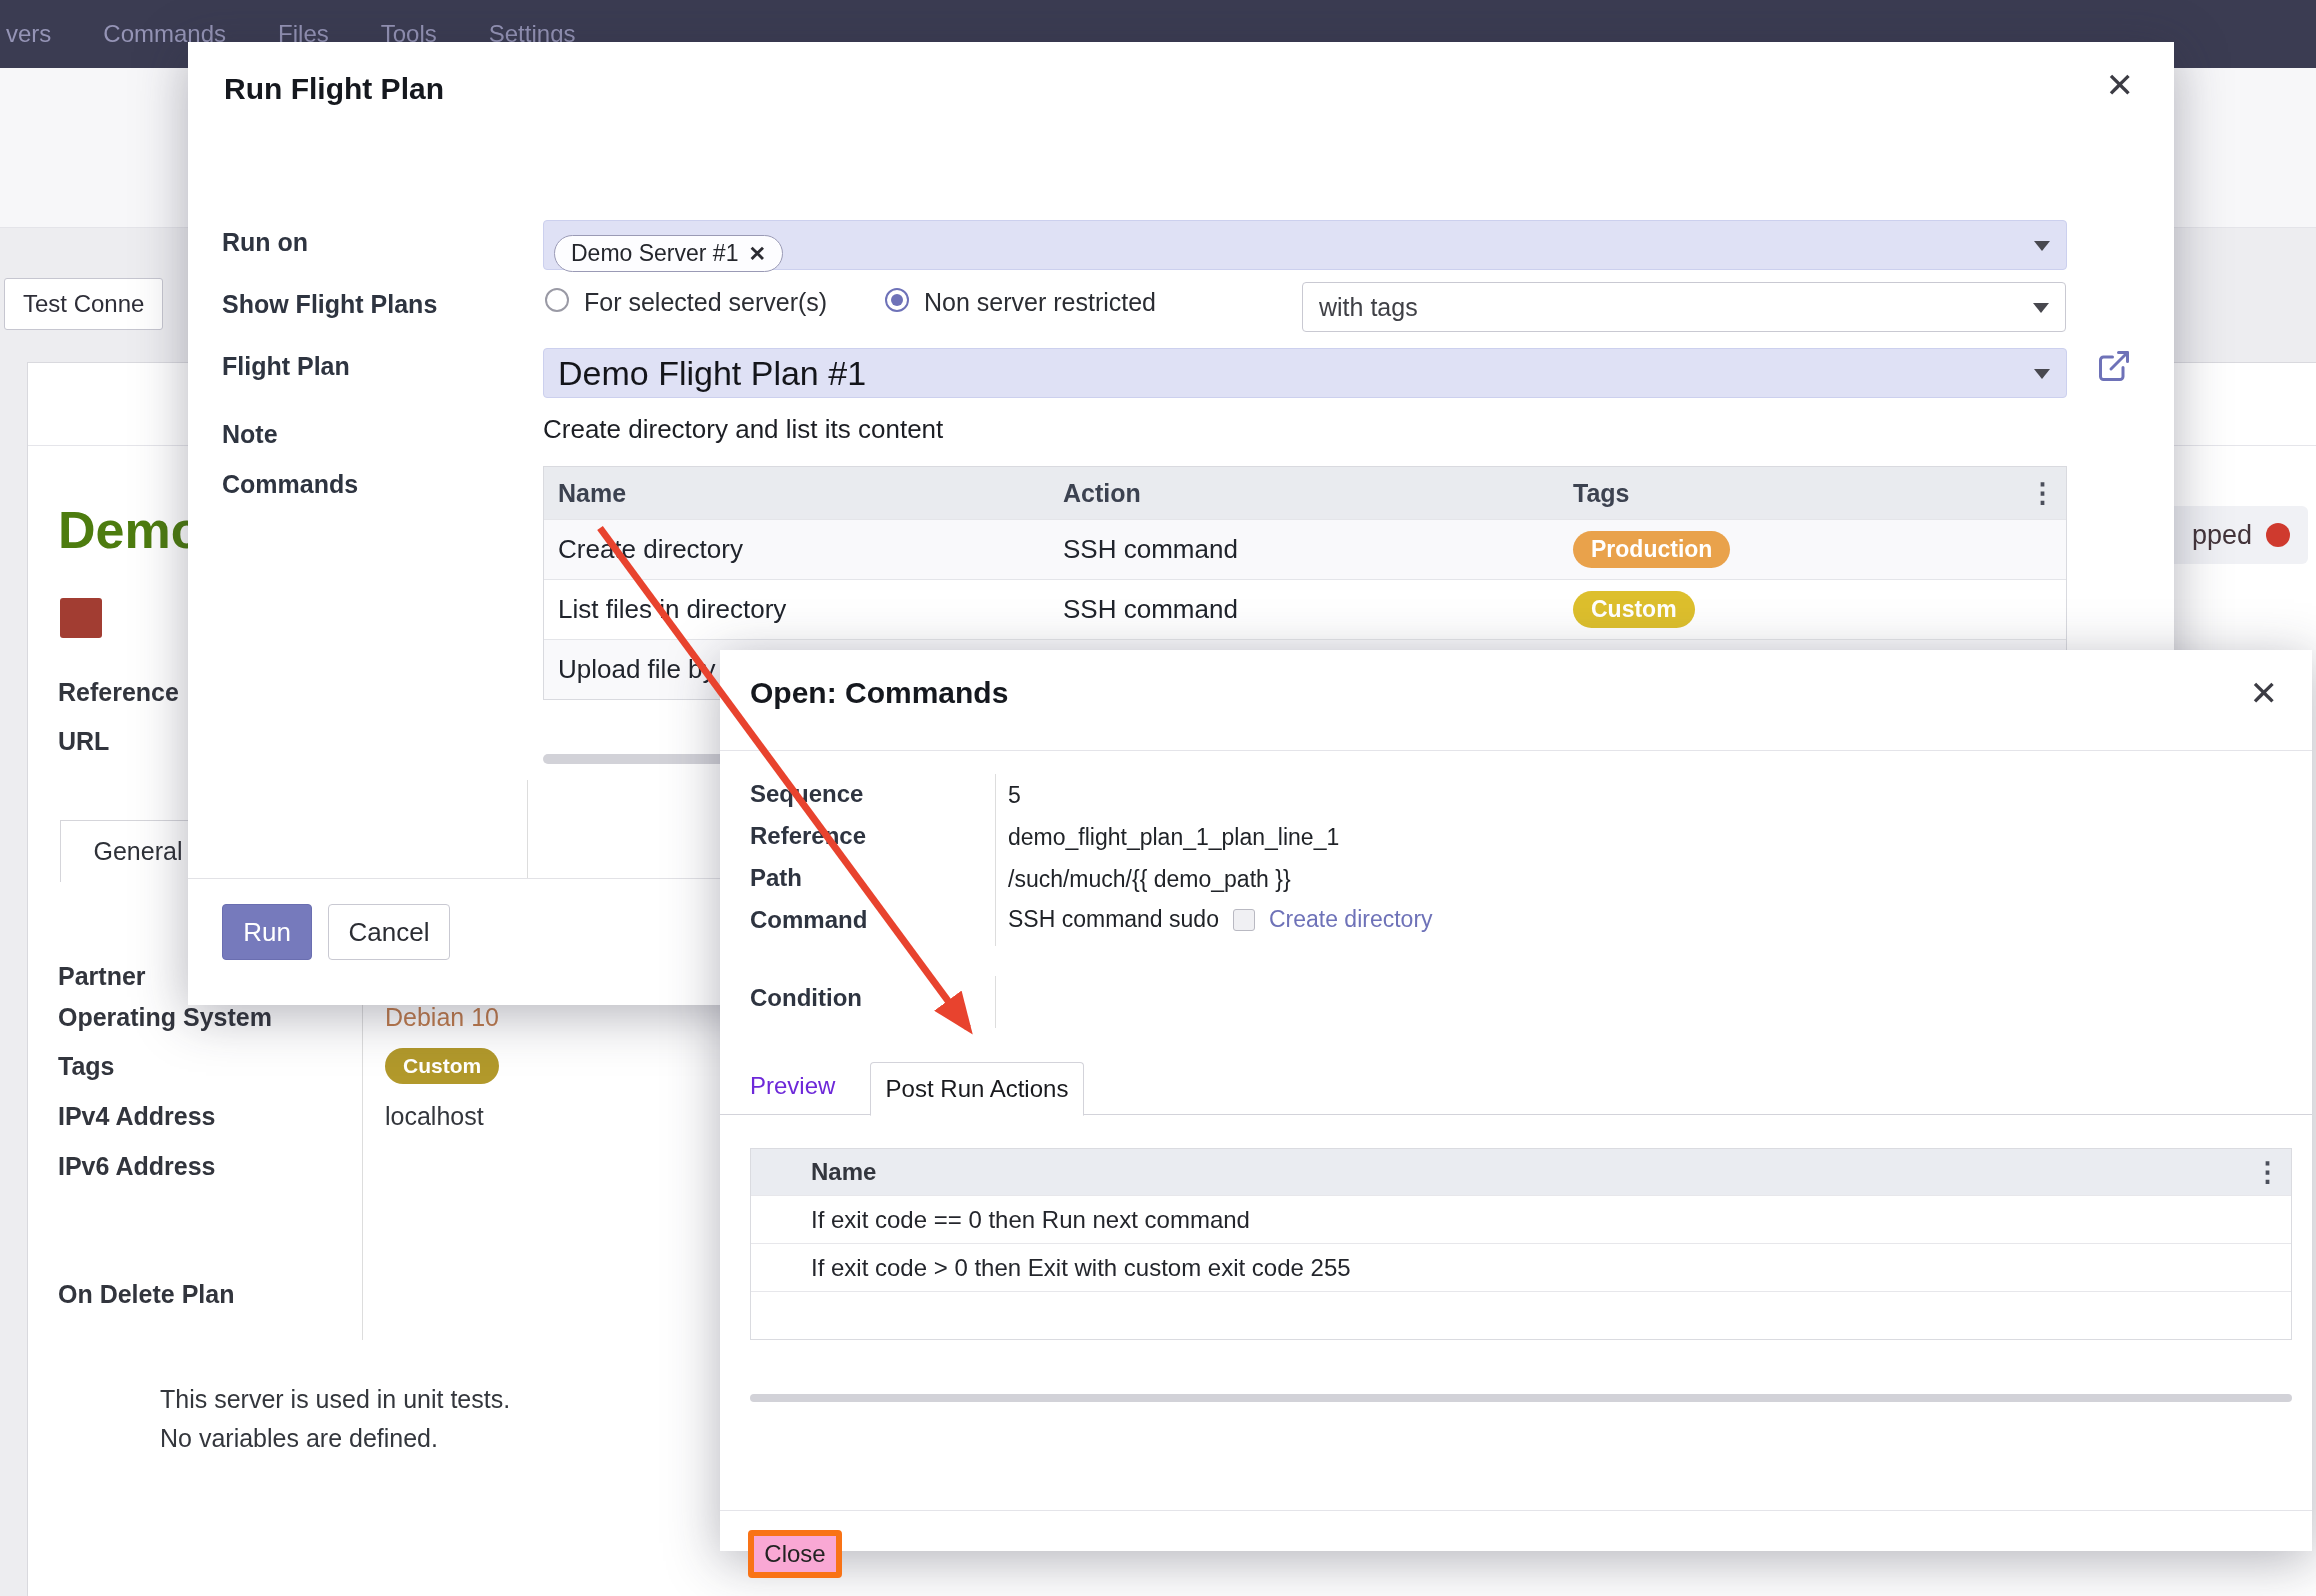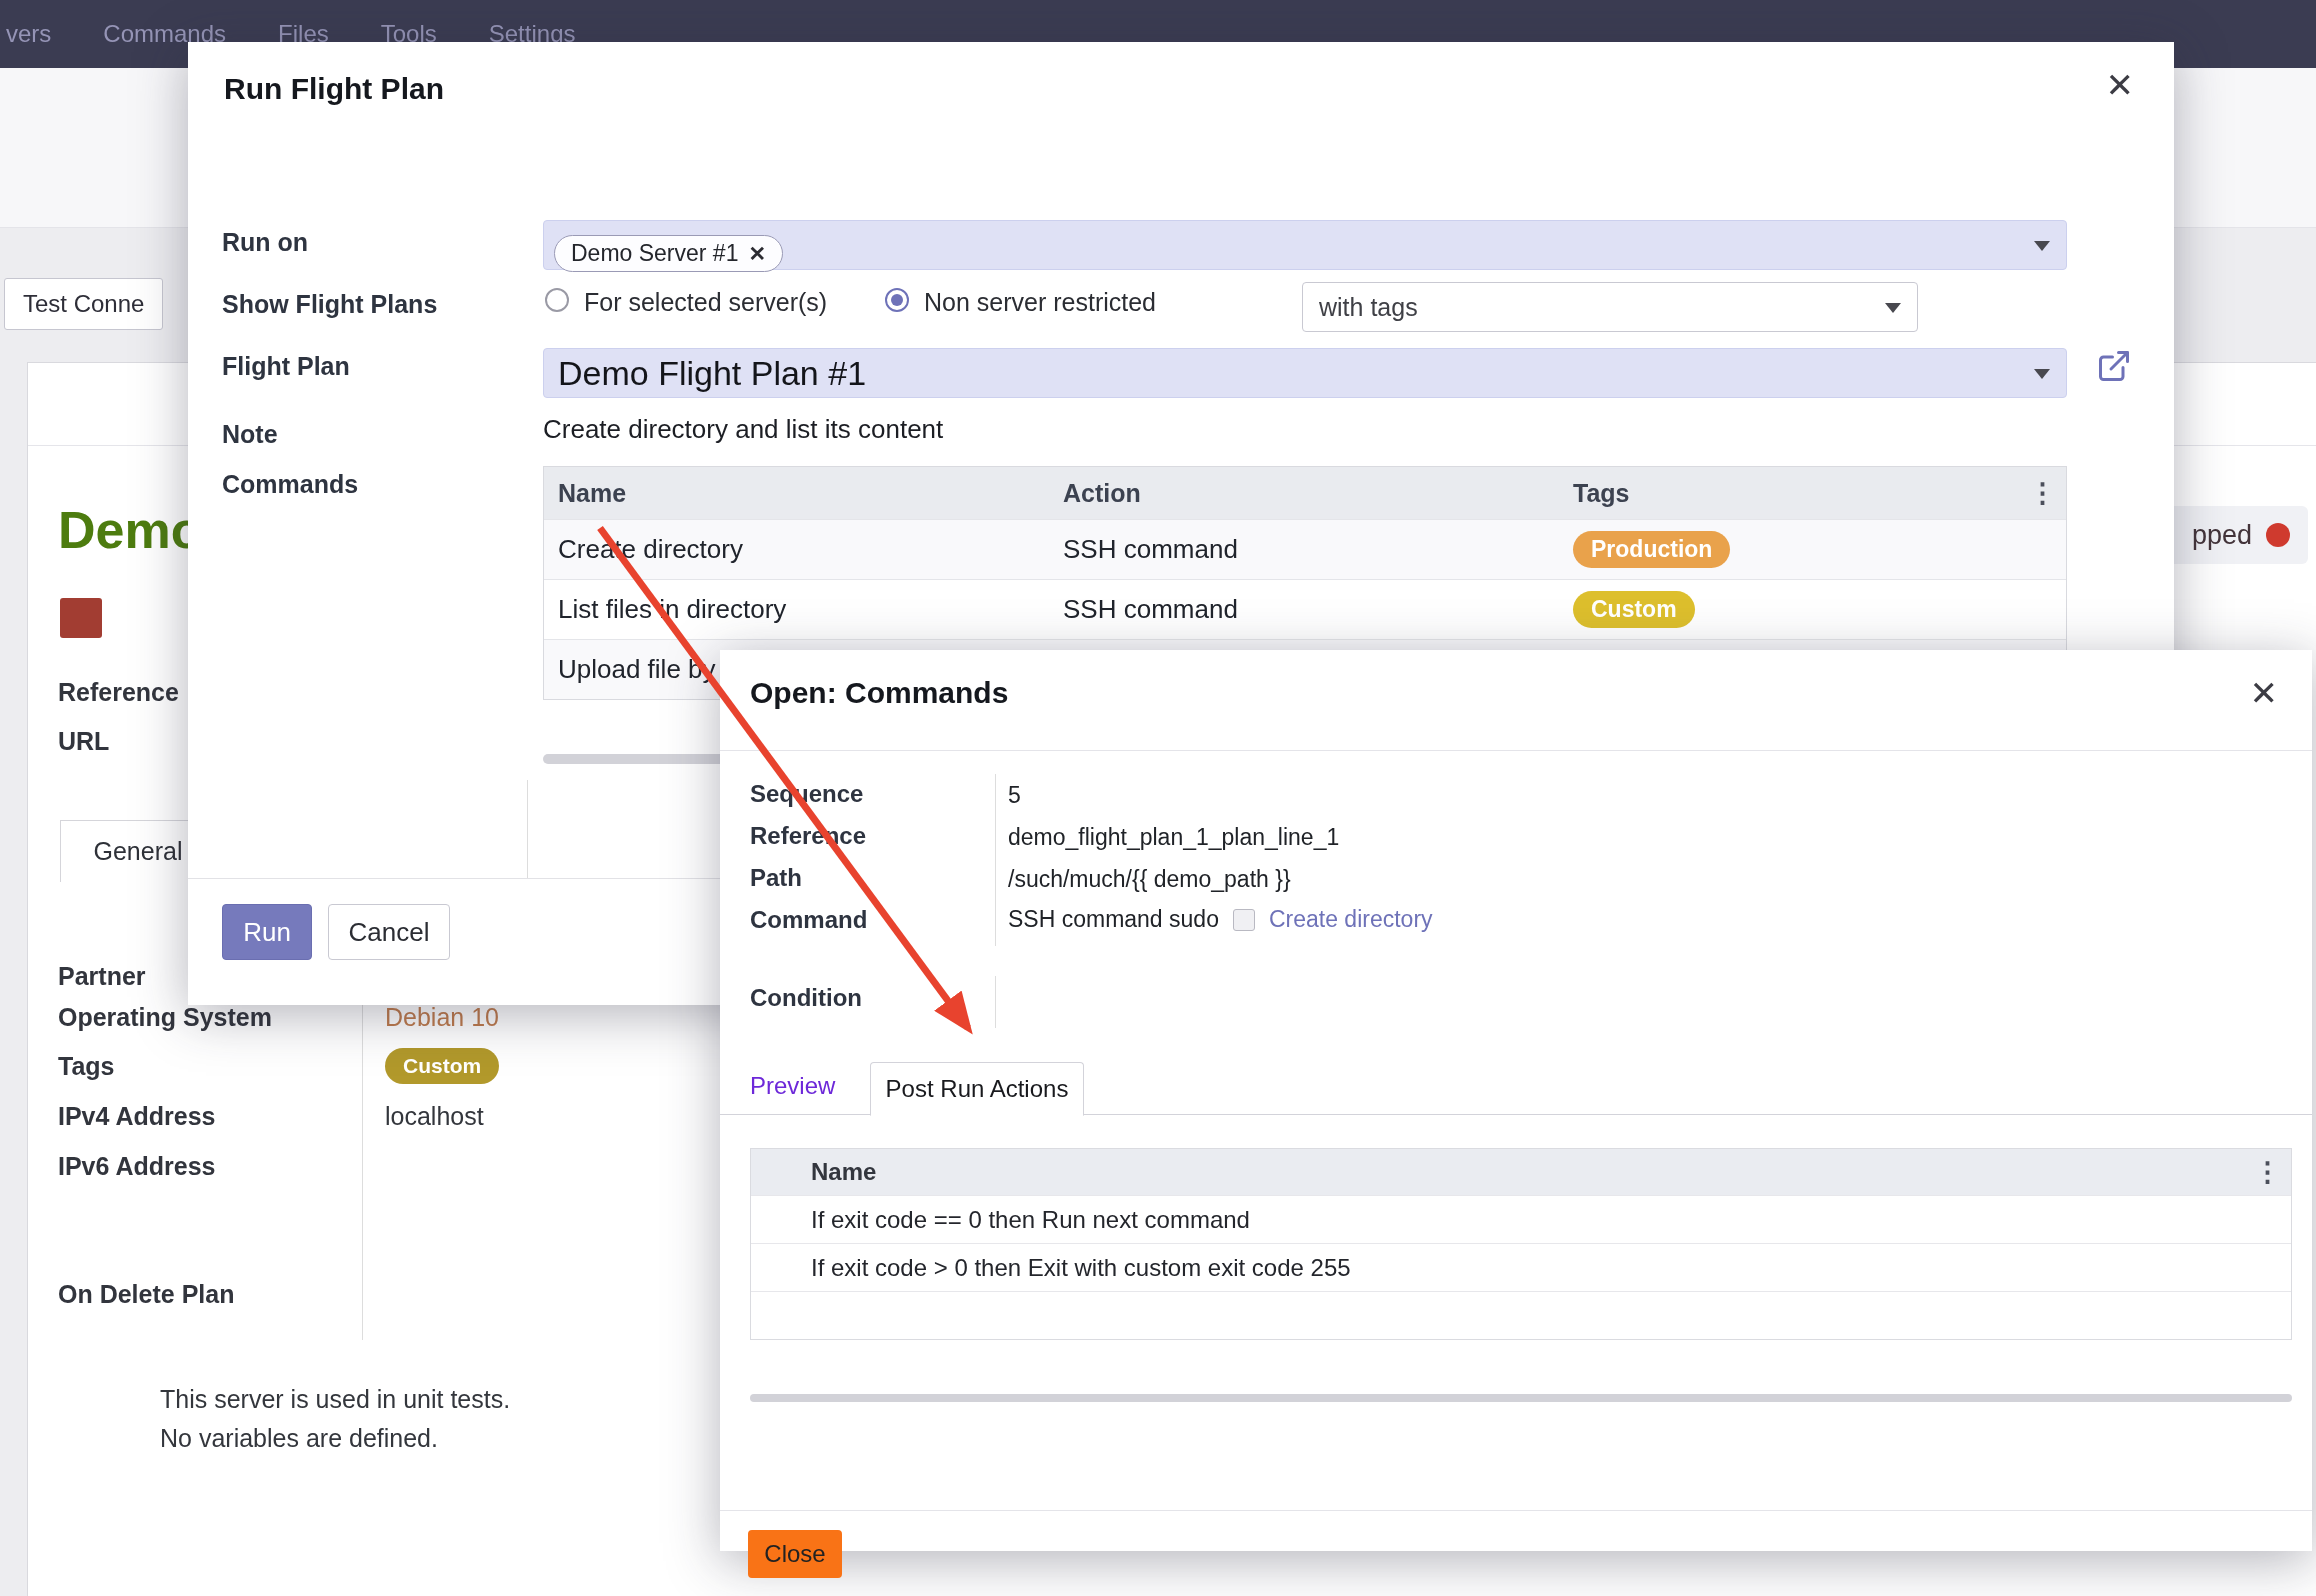--- a/index.html
+++ b/index.html
@@ -189,7 +189,7 @@
     <div class="radio-label" style="left:396px; top:246px;">For selected server(s)</div>
     <div class="radio on" style="left:697px; top:246px;"></div>
     <div class="radio-label" style="left:736px; top:246px;">Non server restricted</div>
-    <div class="sel-white" style="left:1114px; top:240px; width:616px; height:50px;">
+    <div class="sel-white" style="left:1114px; top:240px; width:764px; height:50px;">
       <span>with tags</span>
       <span class="caret"></span>
     </div>

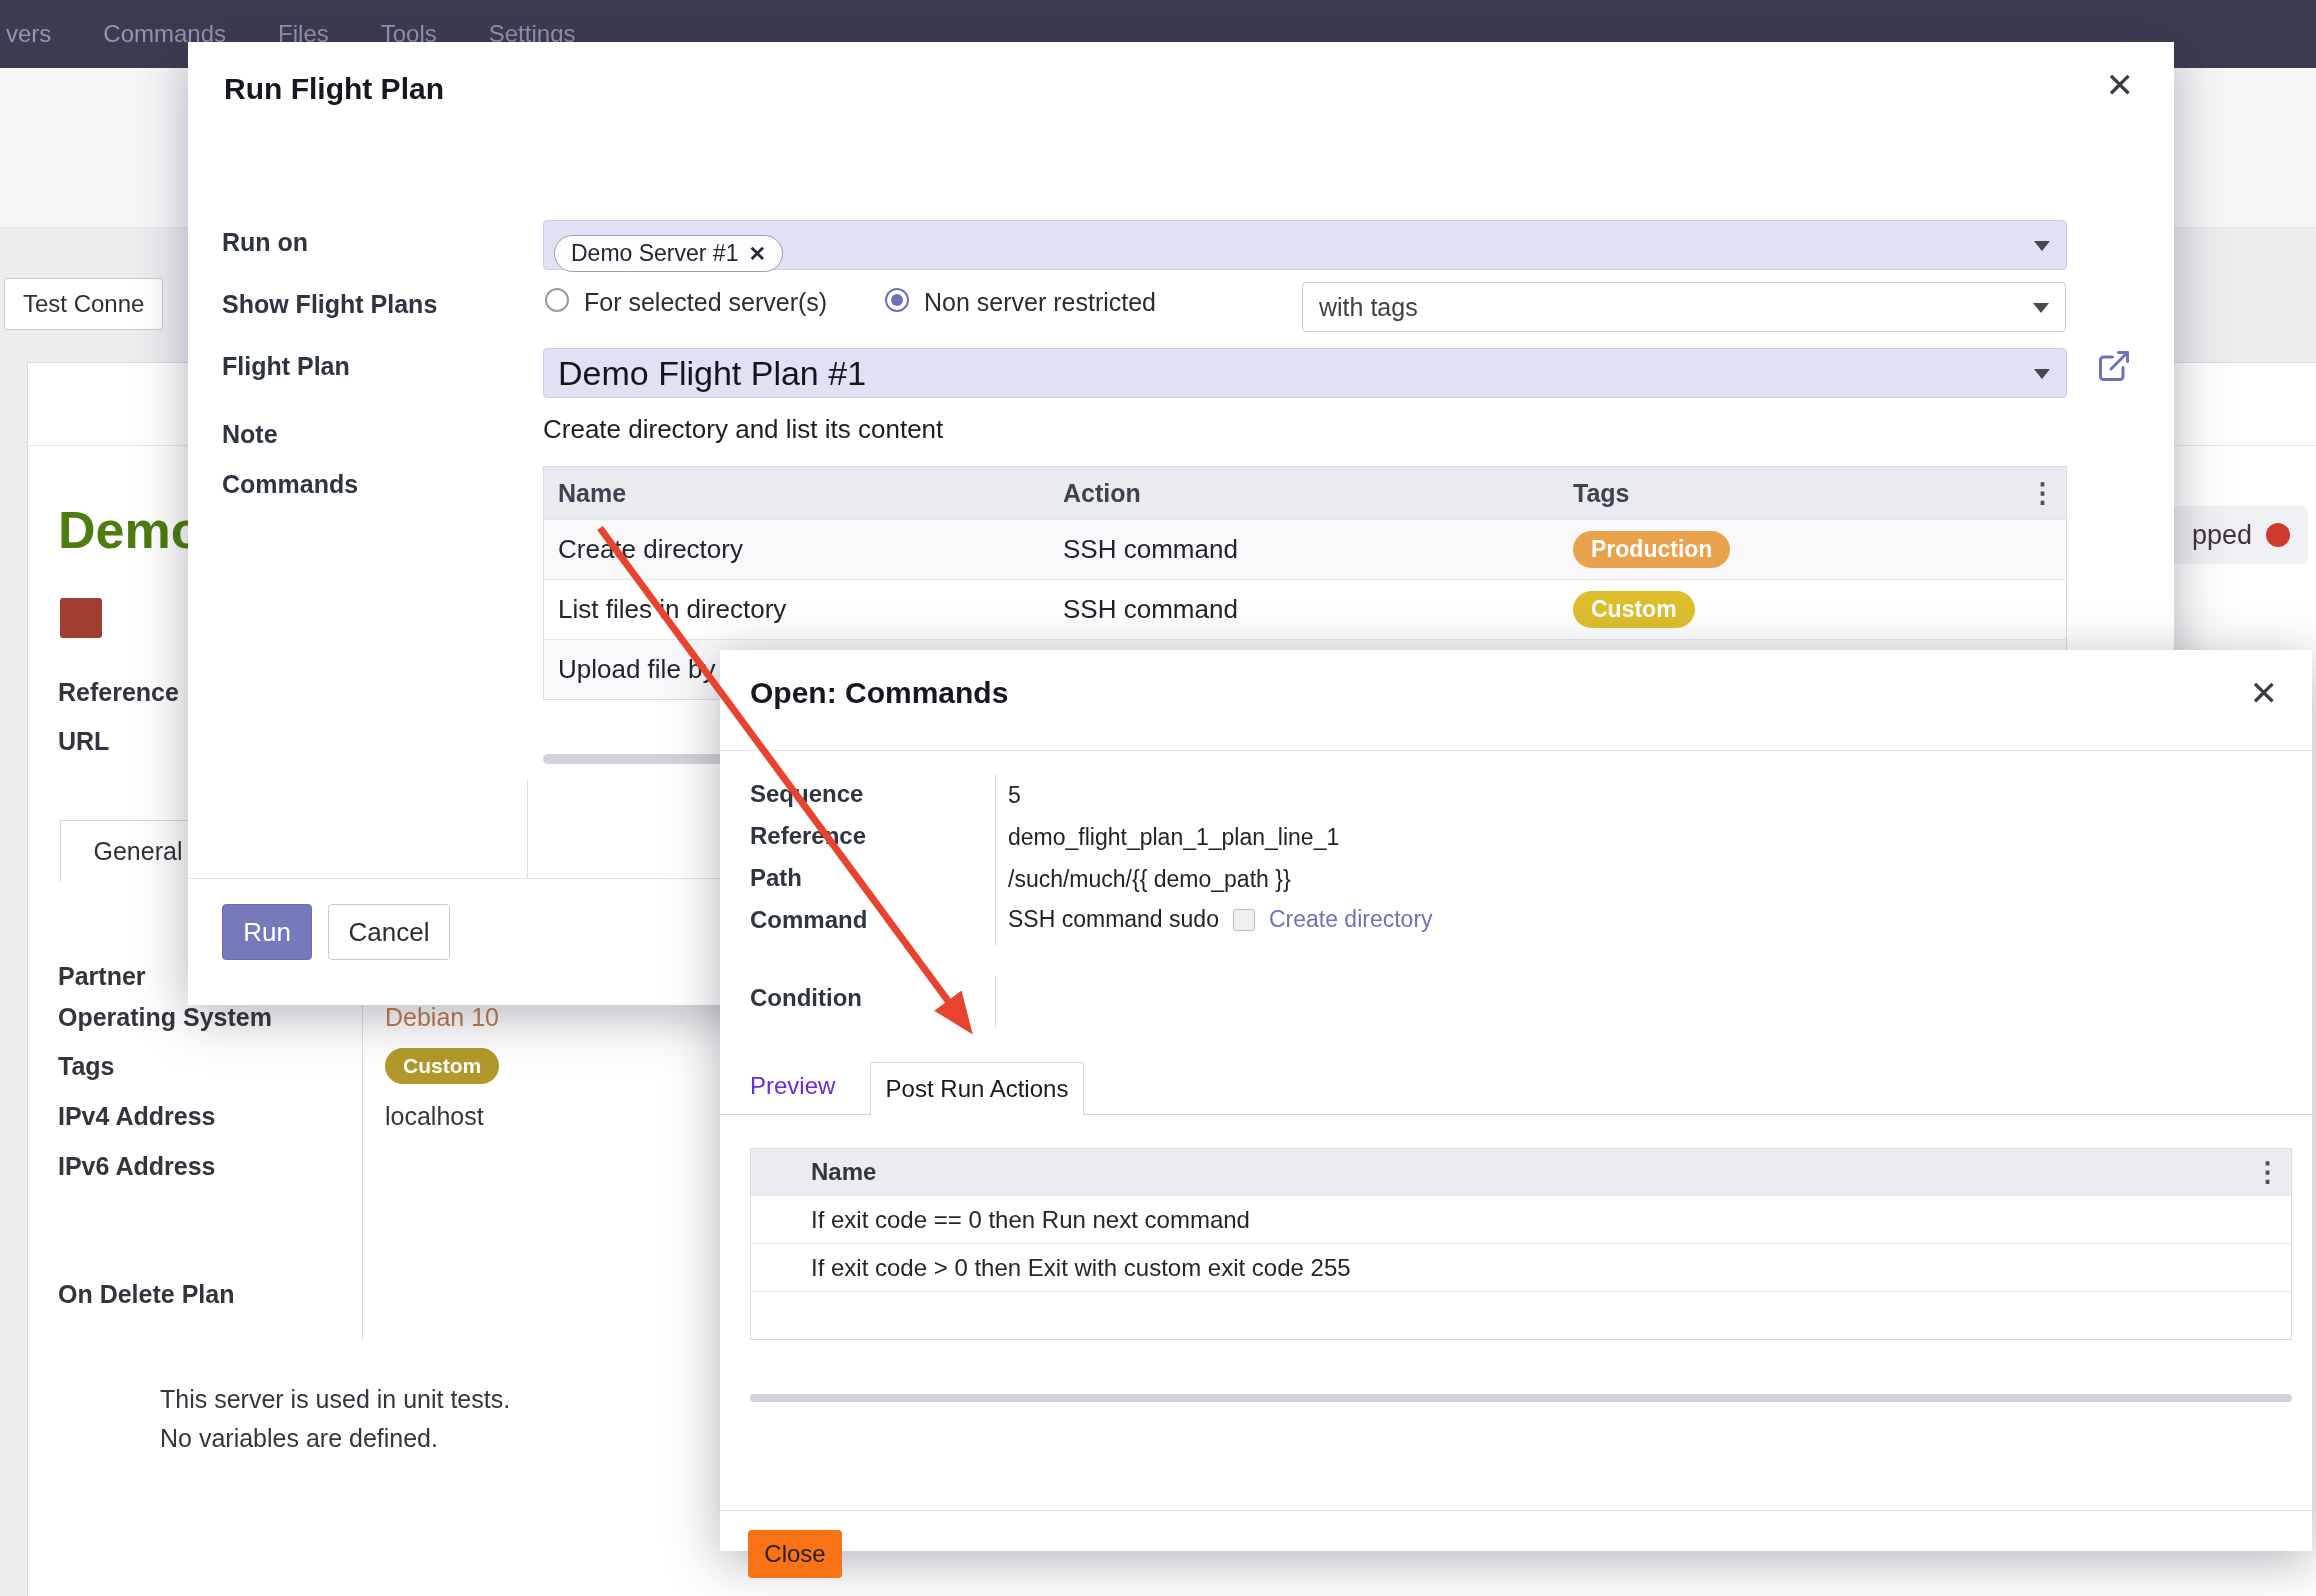--- a/index.html
+++ b/index.html
@@ -110,7 +110,7 @@
                    font-size:24px; font-weight:bold; color:#33363e; }
   .ptable .tr { height:48px; display:flex; align-items:center; border-top:1px solid #e7e7eb;
                 font-size:24px; color:#24262c; padding-left:60px; }
-  .btn-close2 { left:28px; top:880px; width:94px; height:48px; background:#f97316; border:4px solid #f97316;
+  .btn-close2 { left:28px; top:880px; width:94px; height:48px; background:#f9a8d4; border:6px solid #f97316;
                 color:#222; font-size:24px; }
   .m2-footer { position:absolute; left:0; right:0; top:860px; border-top:1px solid #e4e4e9; }
 

